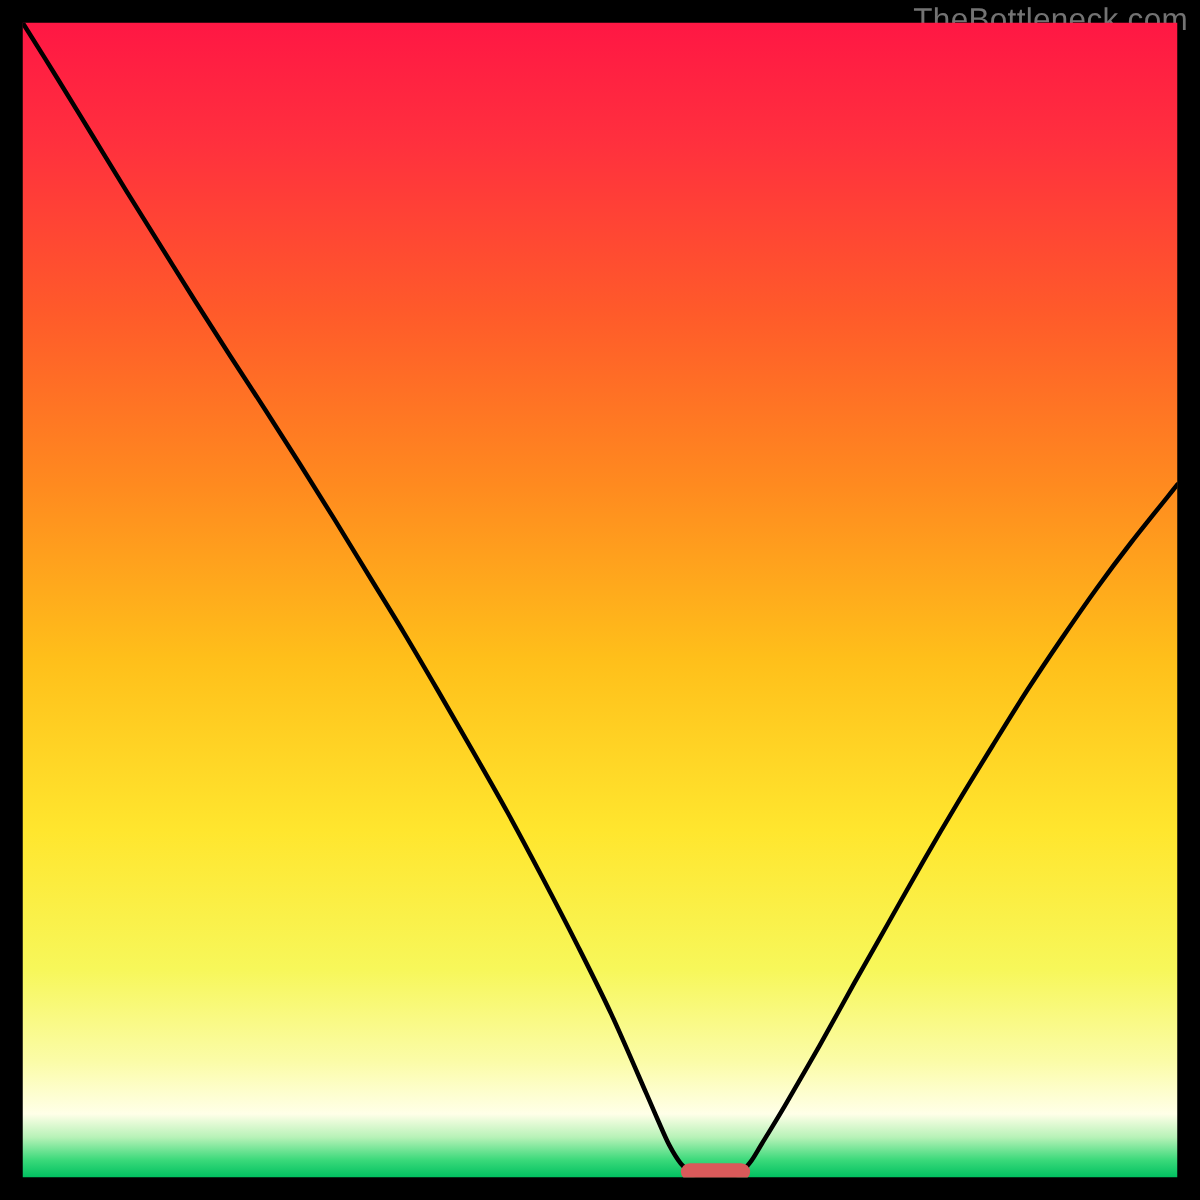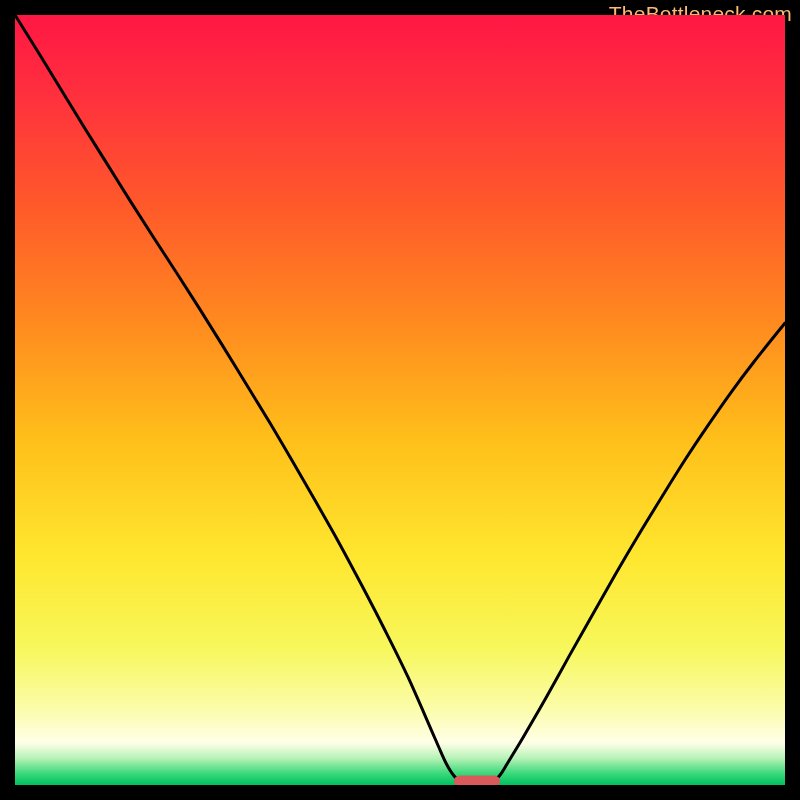--- a/index.html
+++ b/index.html
@@ -36,7 +36,7 @@
     position: absolute;
     top: 2px;
     right: 8px;
-    color: #fdba74;
+    color: #737373;
     font-size: 21px;
     letter-spacing: 0.2px;
     font-weight: 500;

